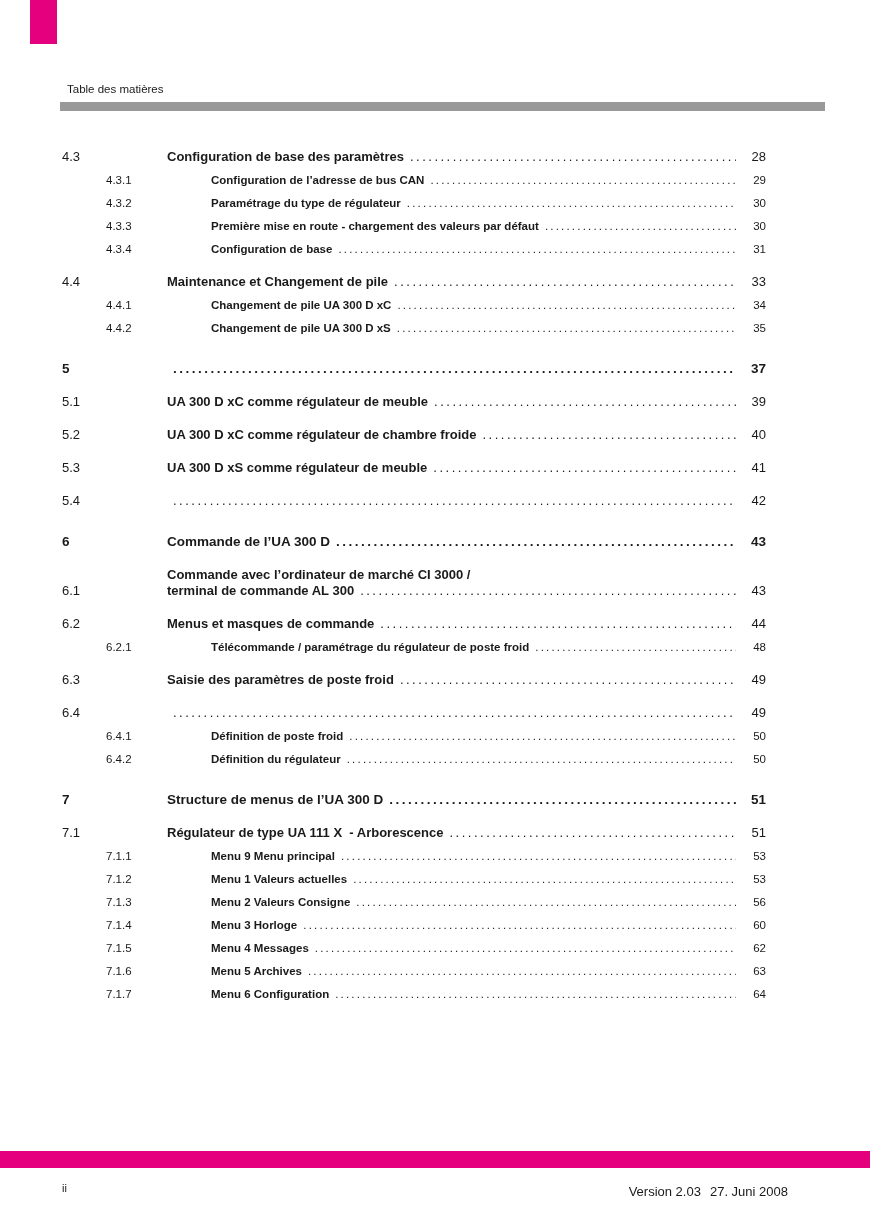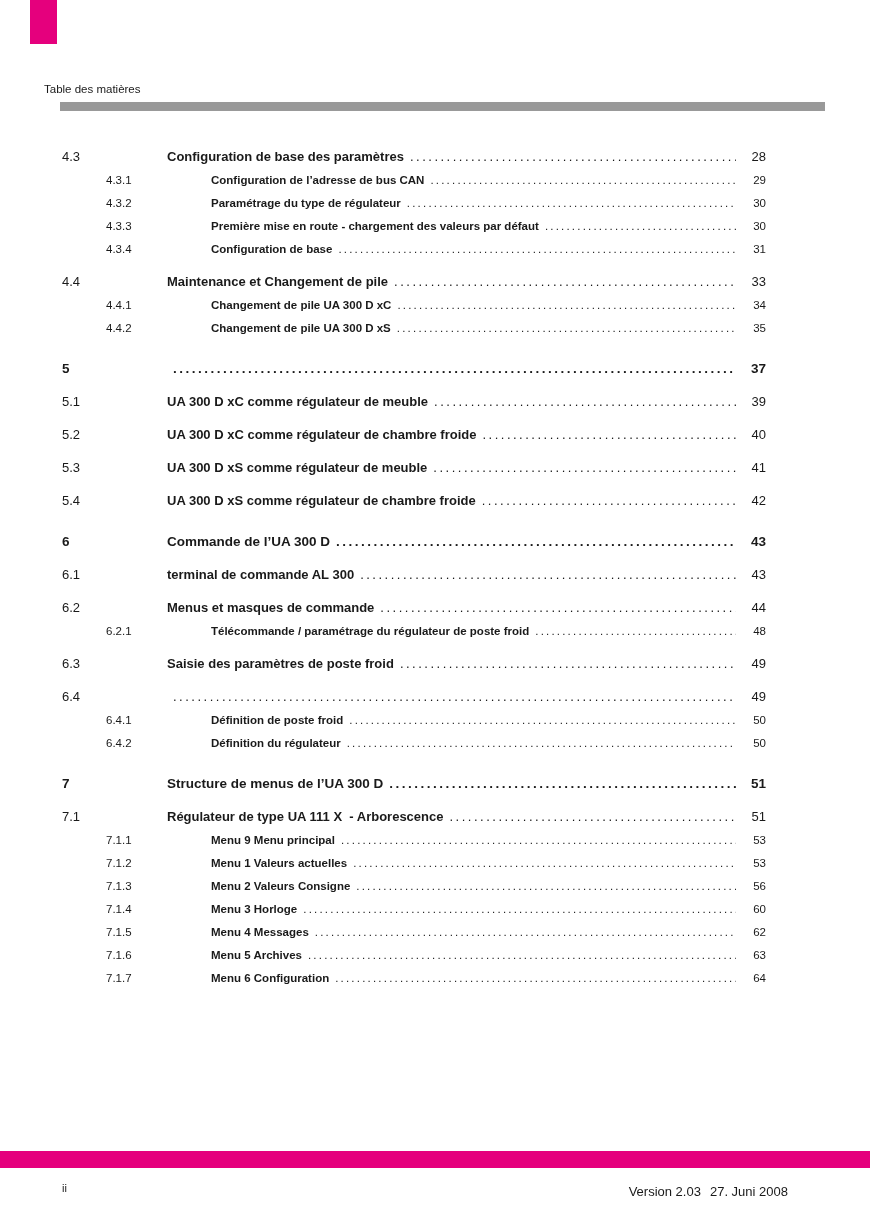--- a/index.html
+++ b/index.html
@@ -9,7 +9,7 @@
     font-family:"Liberation Sans", sans-serif;
   }
   .corner-mark{position:absolute;left:30px;top:0;width:27px;height:44px;background:#e5007d;}
-  .header-title{position:absolute;left:44px;top:82px;font-size:11.5px;line-height:14px;}
+  .header-title{position:absolute;left:67px;top:82px;font-size:11.5px;line-height:14px;}
   .header-rule{position:absolute;left:60px;top:102px;width:765px;height:9px;background:#999999;}
 
   .toc{position:absolute;left:62px;top:149px;width:704px;}

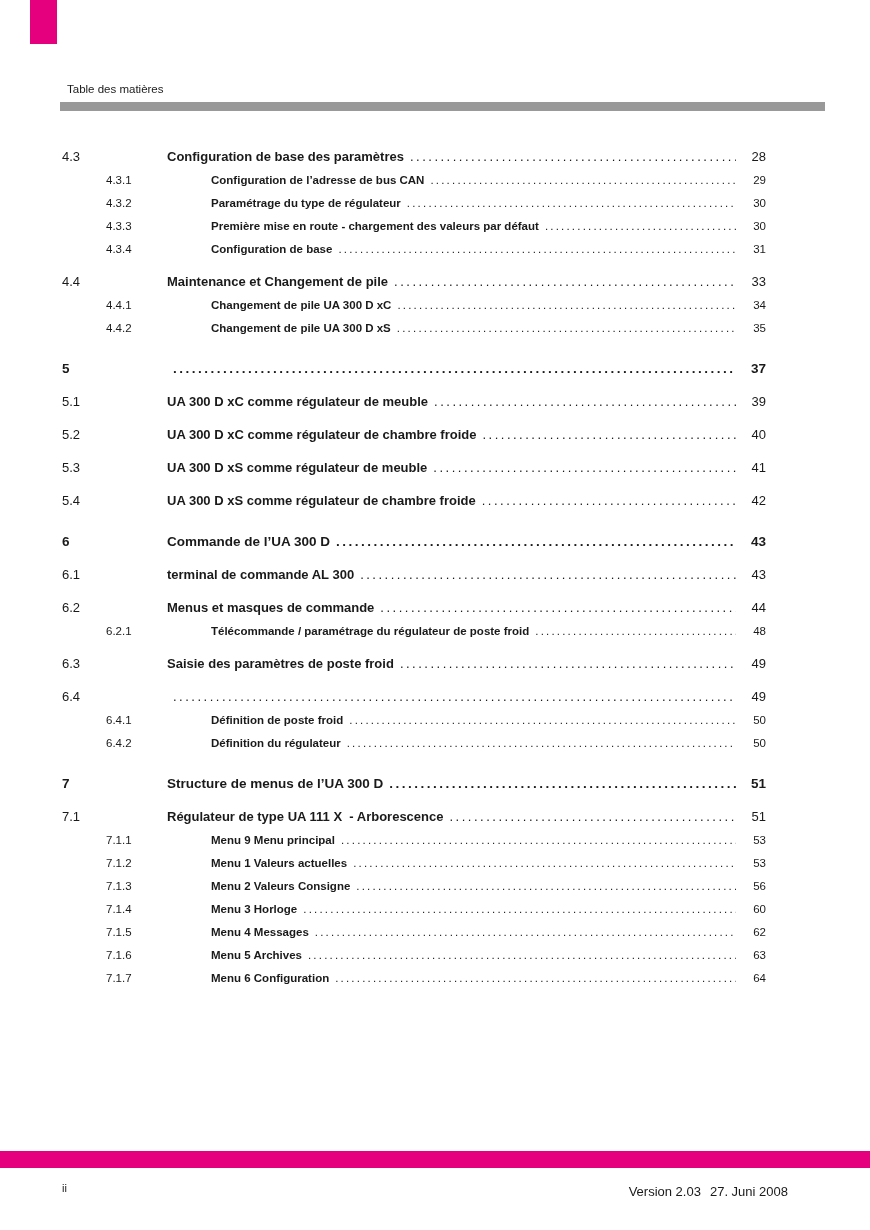--- a/index.html
+++ b/index.html
@@ -176,7 +176,6 @@
     <span class="num">5.4</span>
     <span class="mid">
       <span class="line line1">
-        <span class="title">UA 300 D xS comme régulateur de chambre froide</span>
         <span class="leader leader1">............................................................................................................................................................................................................................</span>
       </span>
 

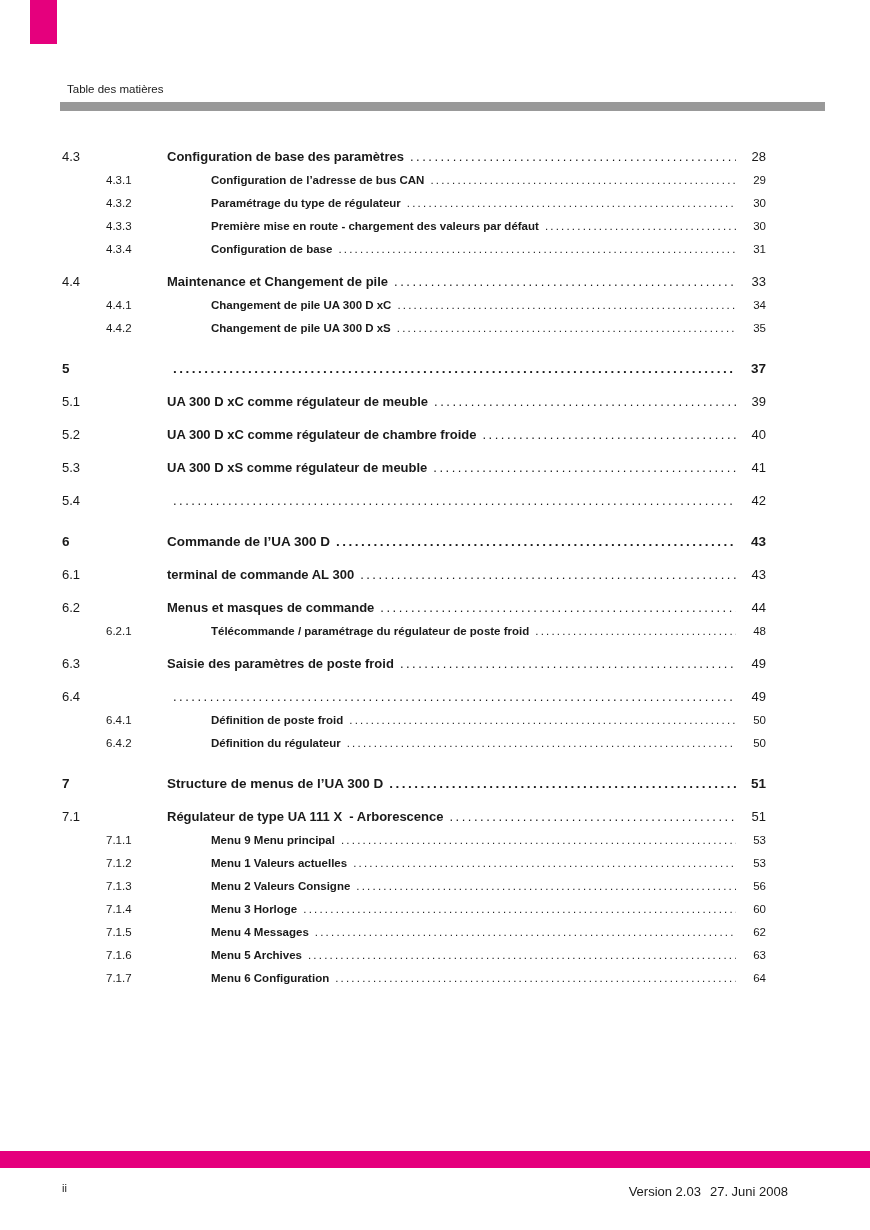--- a/index.html
+++ b/index.html
@@ -196,6 +196,10 @@
     <div class="row section two-line">
     <span class="num">6.1</span>
     <span class="mid">
+      <span class="line line1">
+        <span class="title">Commande avec l’ordinateur de marché CI 3000 /</span>
+
+      </span>
       <span class="line line2">
         <span class="title">terminal de commande AL 300</span>
         <span class="leader leader2">............................................................................................................................................................................................................................</span>

